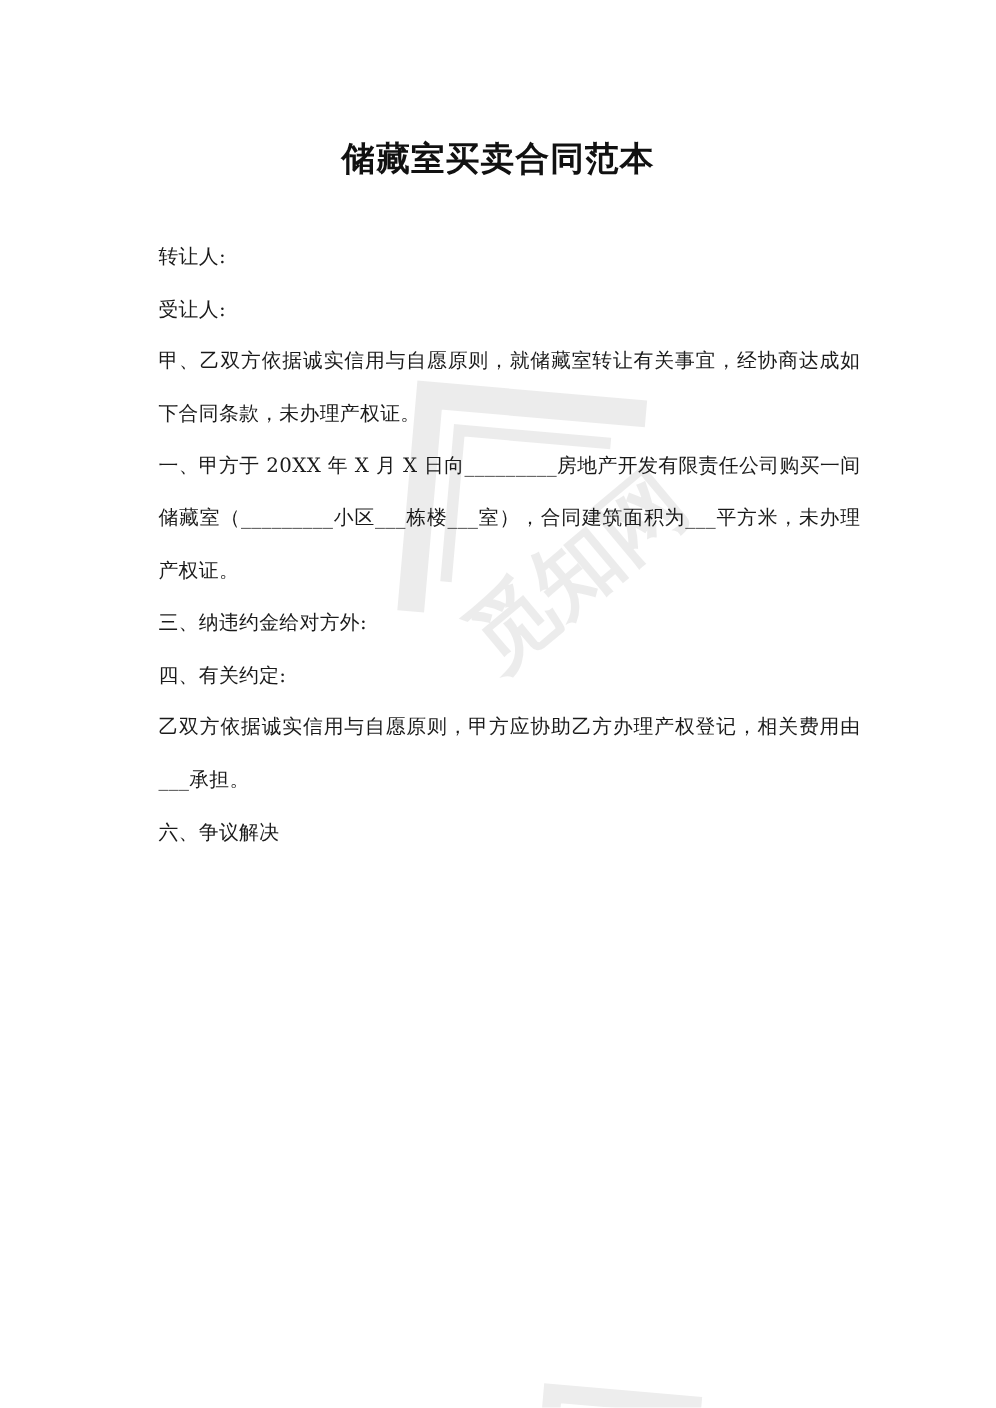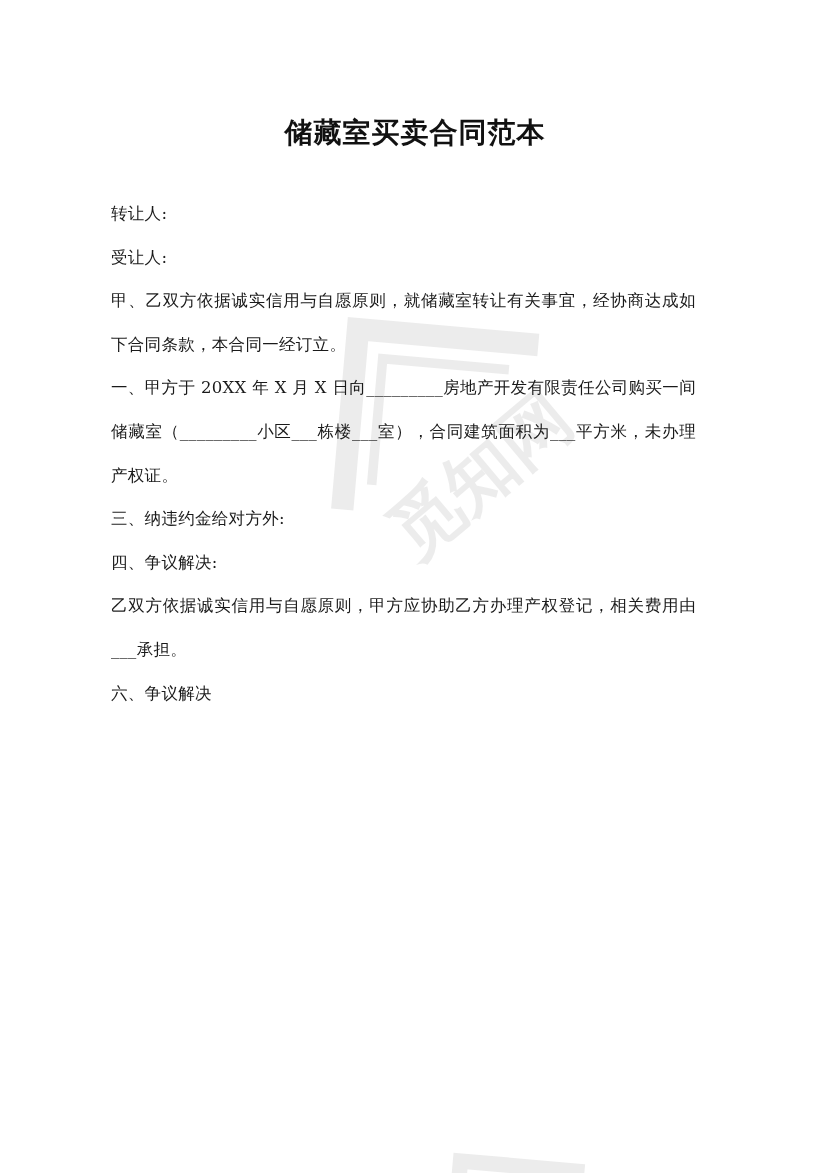--- a/index.html
+++ b/index.html
@@ -56,7 +56,7 @@
     }
     .body-text {
       position: absolute;
-      left: 111px;
+      left: 132px;
       top: 192px;
       width: 585px;
       font-size: 16.5px;

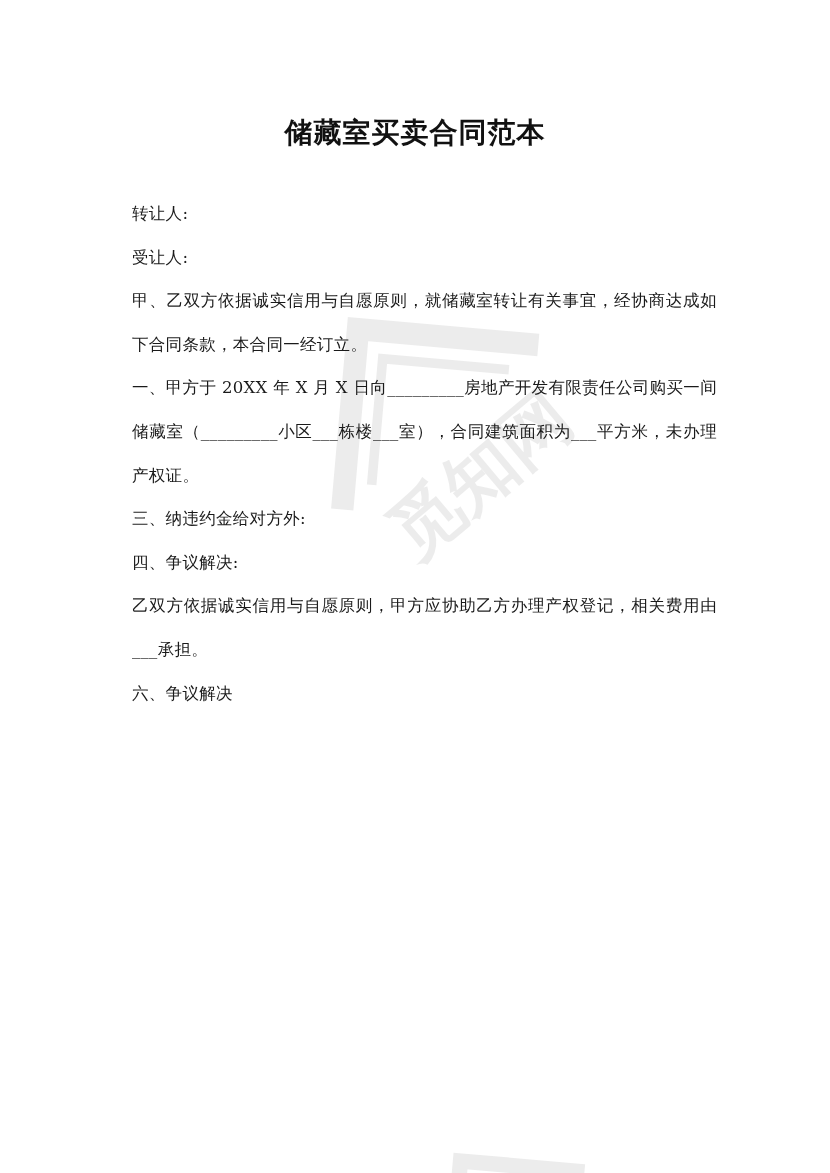--- a/index.html
+++ b/index.html
@@ -90,7 +90,7 @@
   <div class="body-text">
     <p class="para">转让人:</p>
     <p class="para">受让人:</p>
-    <p class="para">甲、乙双方依据诚实信用与自愿原则，就储藏室转让有关事宜，经协商达成如下合同条款，本合同一经订立。</p>
+    <p class="para">甲、乙双方依据诚实信用与自愿原则，就储藏室转让有关事宜，经协商达成如下合同条款，未办理产权证。</p>
     <p class="para">一、甲方于 20XX 年 X 月 X 日向_________房地产开发有限责任公司购买一间储藏室（_________小区___栋楼___室），合同建筑面积为___平方米，未办理产权证。</p>
     <p class="para">三、纳违约金给对方外:</p>
     <p class="para">四、争议解决:</p>

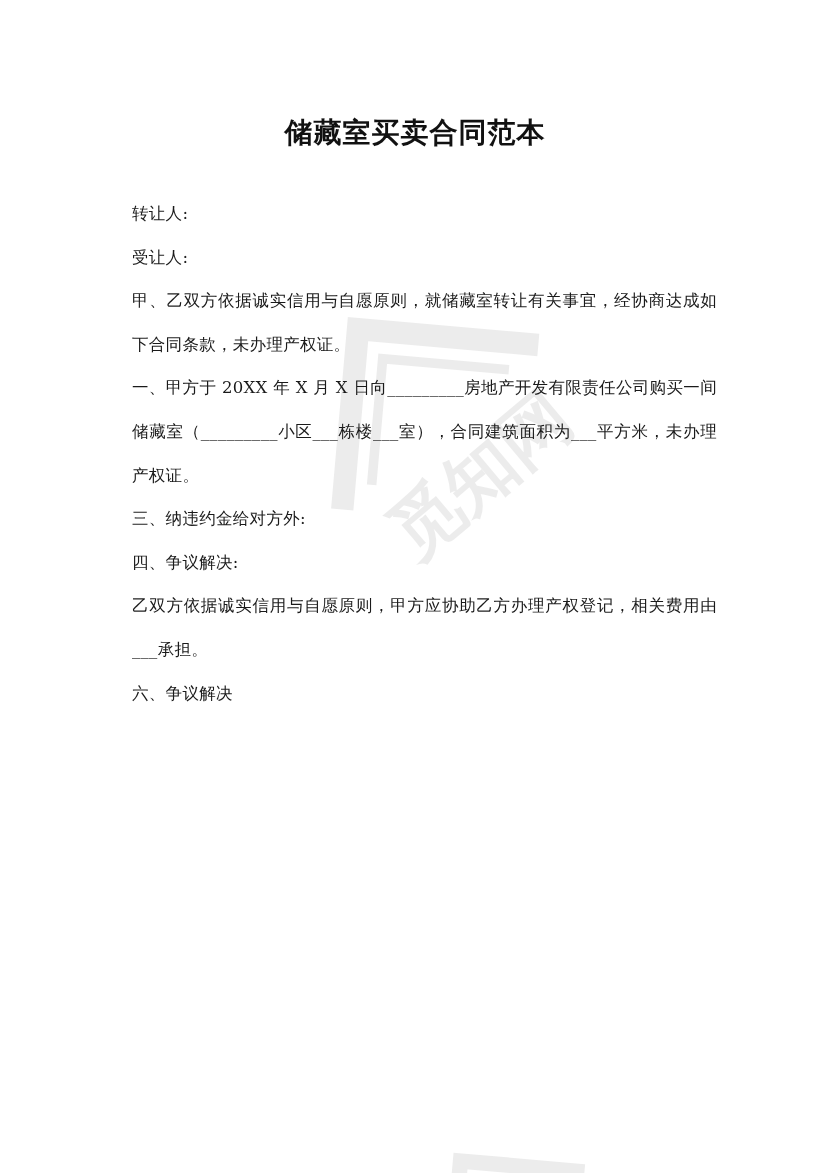--- a/index.html
+++ b/index.html
@@ -93,7 +93,7 @@
     <p class="para">甲、乙双方依据诚实信用与自愿原则，就储藏室转让有关事宜，经协商达成如下合同条款，未办理产权证。</p>
     <p class="para">一、甲方于 20XX 年 X 月 X 日向_________房地产开发有限责任公司购买一间储藏室（_________小区___栋楼___室），合同建筑面积为___平方米，未办理产权证。</p>
     <p class="para">三、纳违约金给对方外:</p>
-    <p class="para">四、争议解决:</p>
+    <p class="para">四、有关约定:</p>
     <p class="para">乙双方依据诚实信用与自愿原则，甲方应协助乙方办理产权登记，相关费用由___承担。</p>
     <p class="para">六、争议解决</p>
   </div>

